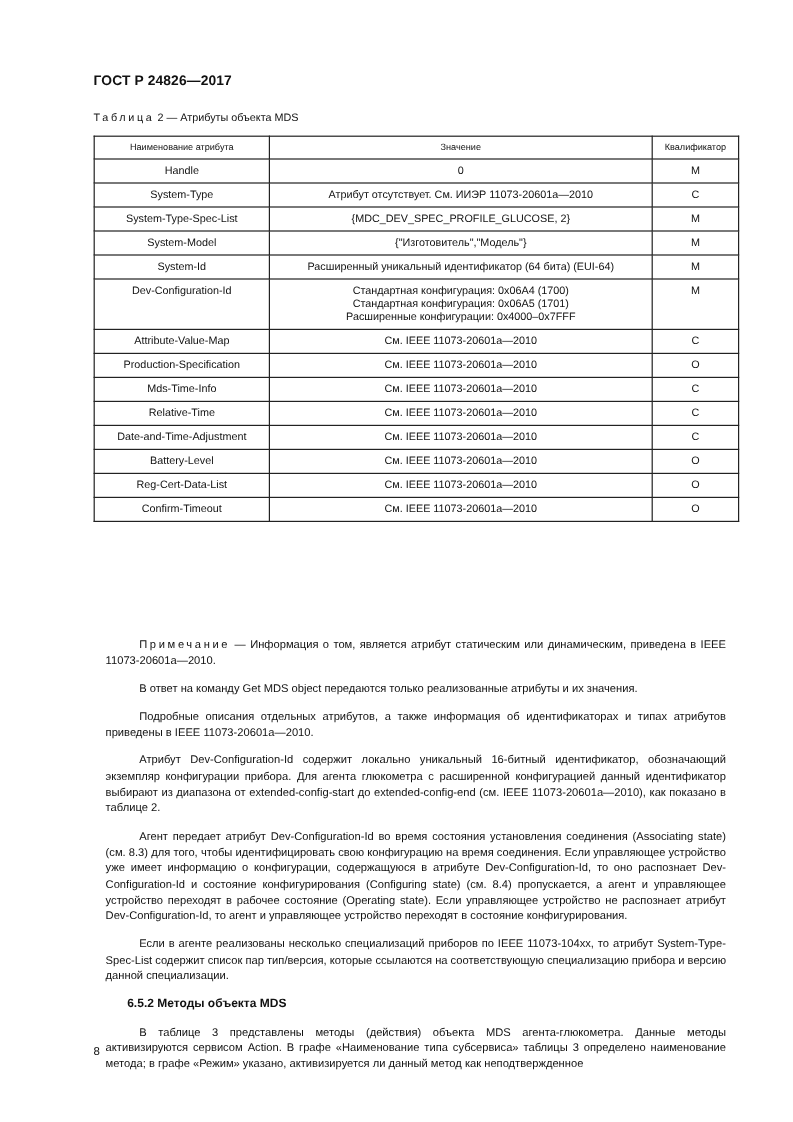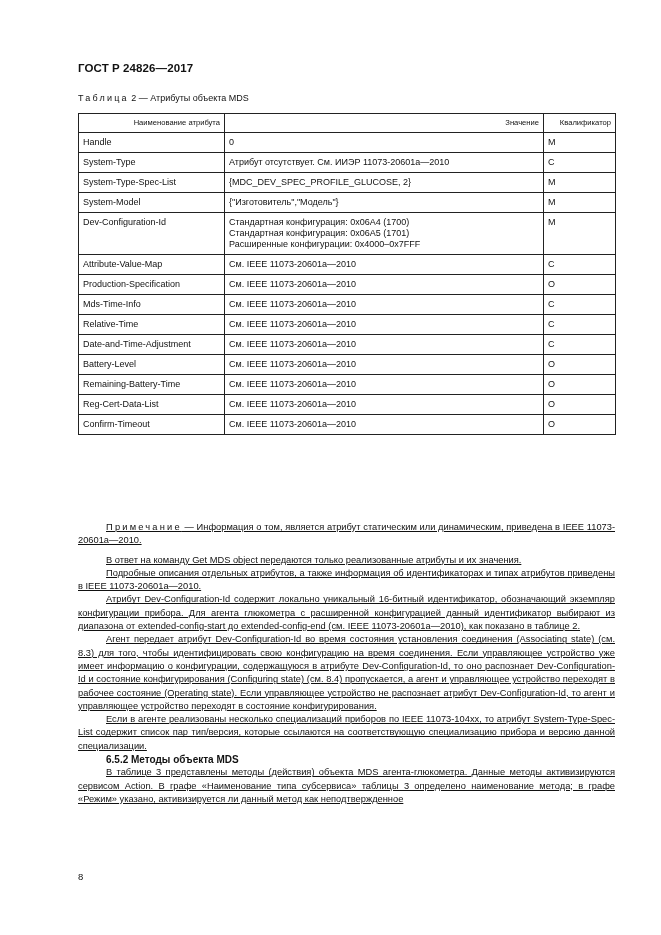--- a/index.html
+++ b/index.html
@@ -23,7 +23,7 @@
     border: 1px solid #222; padding: 0 4px; vertical-align: top; text-align: left;
   }
   table.attrs th {
-    font-weight: normal; font-size: 7.6px; text-align: right; height: 18px; line-height: 18px;
+    font-weight: normal; font-size: 7.6px; text-align: center; height: 18px; line-height: 18px;
   }
   table.attrs td { height: 19px; line-height: 19px; }
   table.attrs td.multi { line-height: 11px; padding-top: 4px; padding-bottom: 4px; height: auto; }

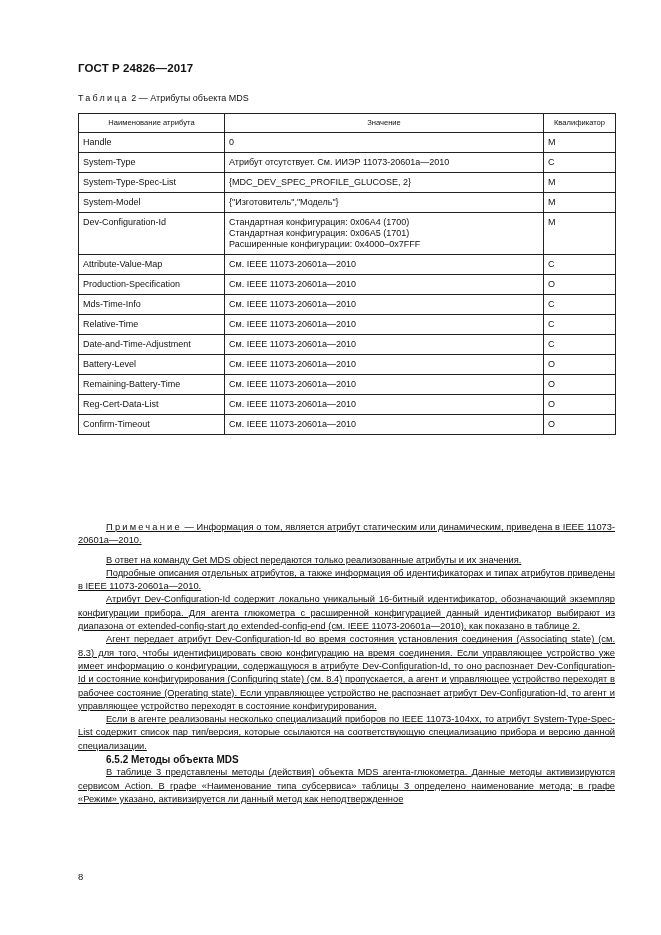--- a/index.html
+++ b/index.html
@@ -20,7 +20,7 @@
     border-collapse: collapse; font-size: 9px; table-layout: fixed;
   }
   table.attrs th, table.attrs td {
-    border: 1px solid #222; padding: 0 4px; vertical-align: top; text-align: left;
+    border: 1px solid #222; padding: 0 4px; vertical-align: top; text-align: center;
   }
   table.attrs th {
     font-weight: normal; font-size: 7.6px; text-align: center; height: 18px; line-height: 18px;

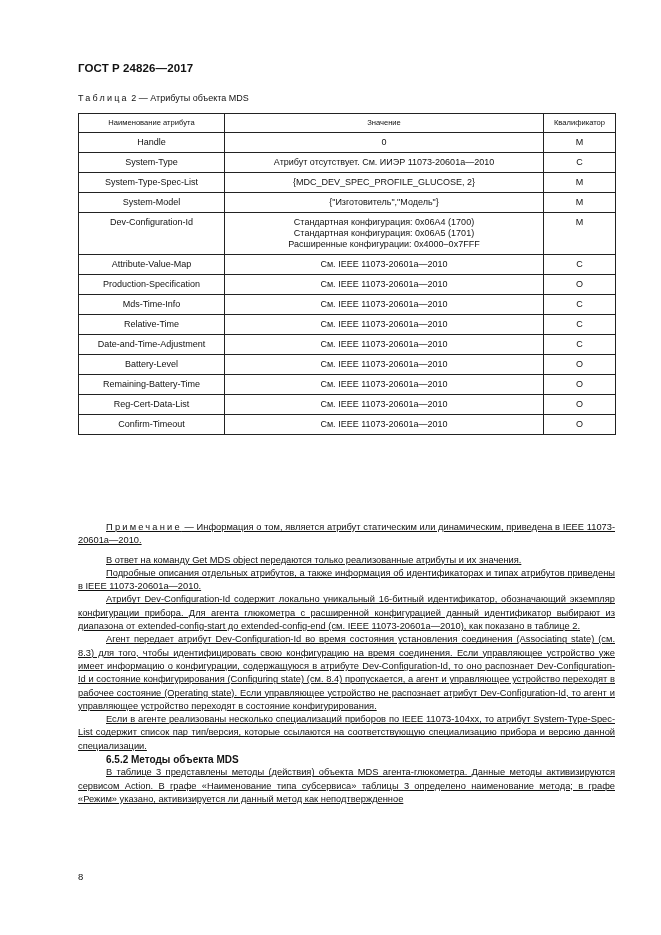--- a/index.html
+++ b/index.html
@@ -83,6 +83,11 @@
         <td>M</td>
       </tr>
     <tr>
+        <td>System-Id</td>
+        <td>Расширенный уникальный идентификатор (64 бита) (EUI-64)</td>
+        <td>M</td>
+      </tr>
+    <tr>
       <td class="multi">Dev-Configuration-Id</td>
       <td class="multi">
         <div>Стандартная конфигурация: 0x06A4 (1700)</div>

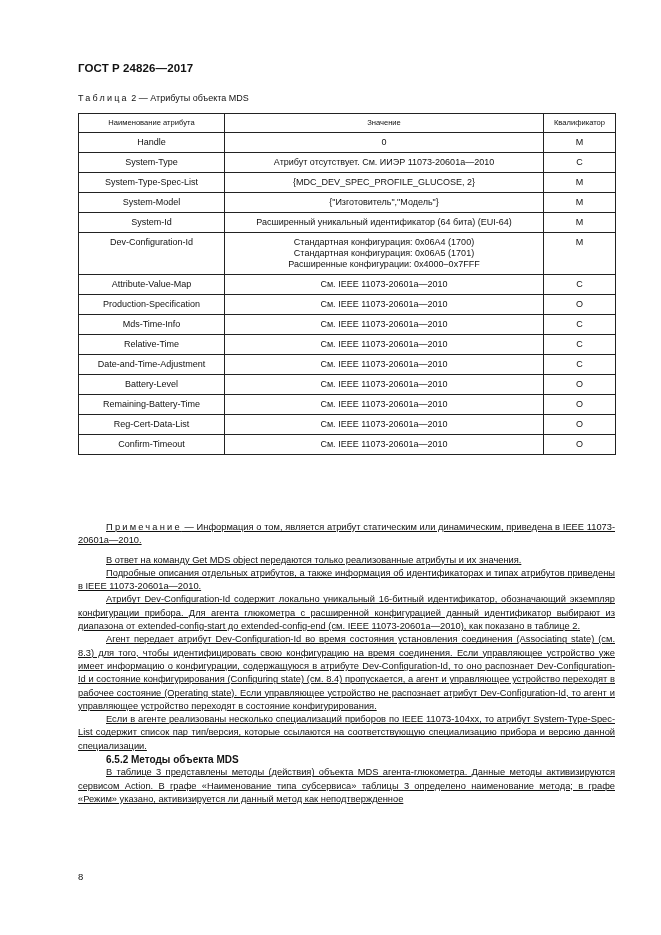--- a/index.html
+++ b/index.html
@@ -127,11 +127,6 @@
         <td>O</td>
       </tr>
     <tr>
-        <td>Remaining-Battery-Time</td>
-        <td>См. IEEE 11073-20601a—2010</td>
-        <td>O</td>
-      </tr>
-    <tr>
         <td>Reg-Cert-Data-List</td>
         <td>См. IEEE 11073-20601a—2010</td>
         <td>O</td>

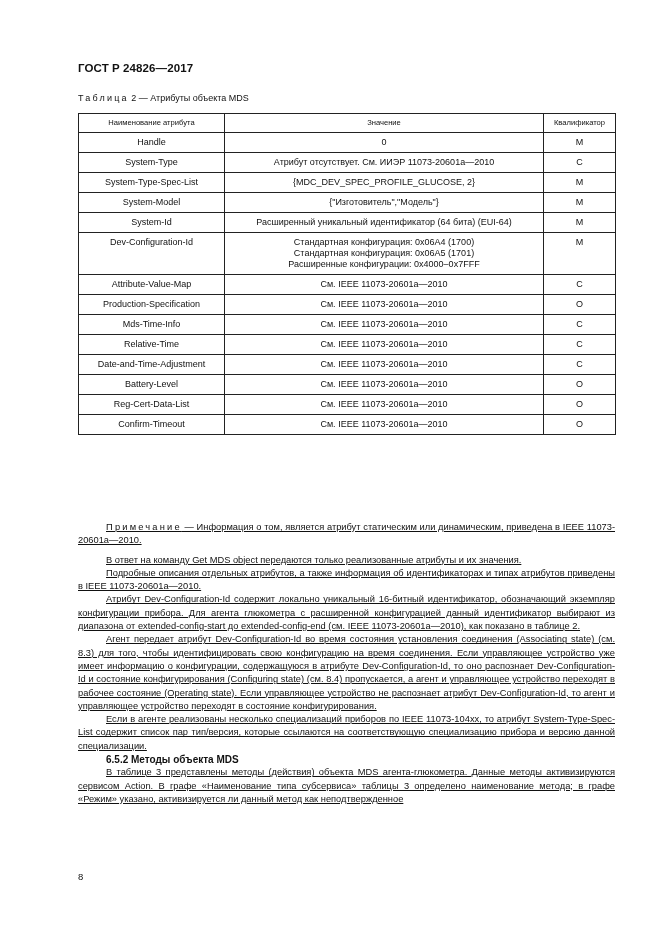--- a/index.html
+++ b/index.html
@@ -35,7 +35,7 @@
     position: absolute; left: 78px; top: 521px; width: 537px;
     font-size: 9.3px; line-height: 13.3px; text-align: justify;
   }
-  .body-text p { margin: 0; text-indent: 28px; text-decoration: underline; }
+  .body-text p { margin: 10px; text-indent: 28px; }
   .body-text p.note { margin-bottom: 6px; }
   .body-text .note-label { letter-spacing: 2.2px; }
   .body-text h4 { margin: 0; font-size: 10px; font-weight: bold; text-indent: 28px; line-height: 13.3px; }

